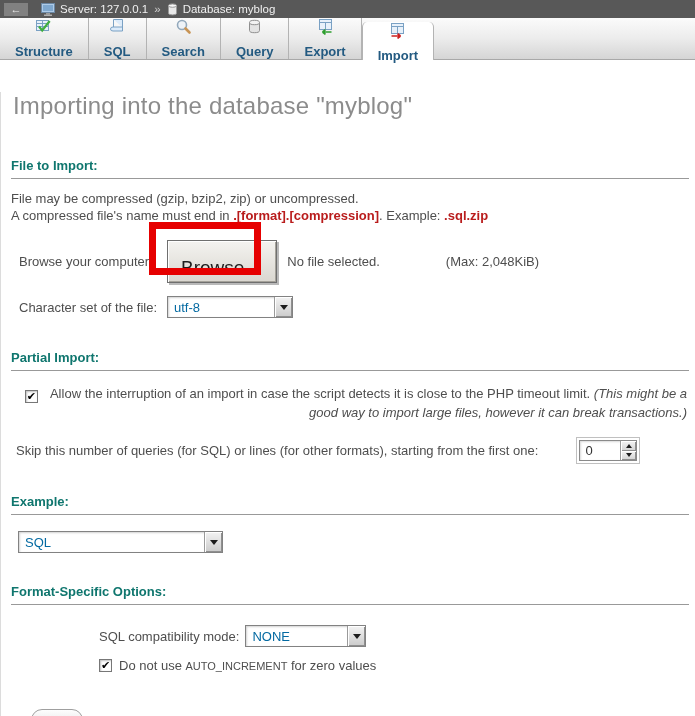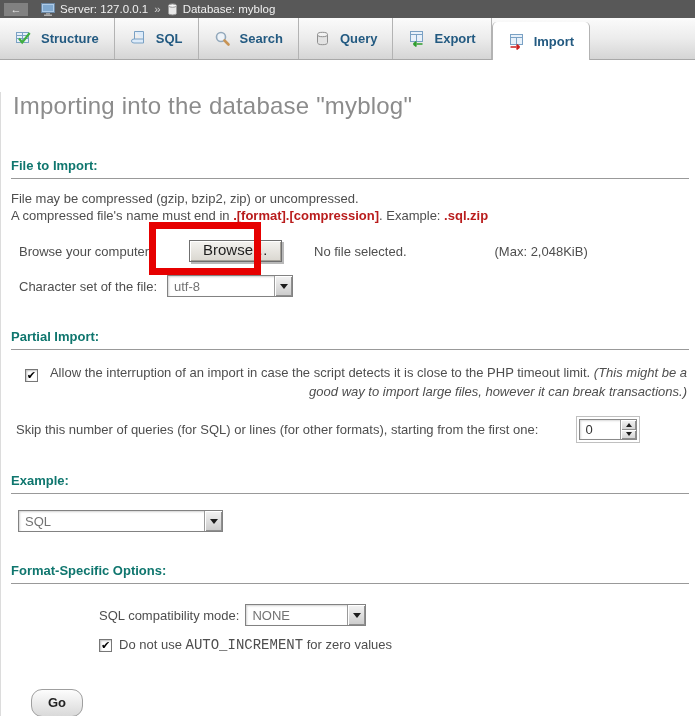--- a/index.html
+++ b/index.html
@@ -32,7 +32,7 @@
   .tab {
     display:flex; align-items:center; gap:9px; padding:0 15px;
     border-right:1px solid #b3b3b3; cursor:pointer;
-    color:#235a81; font-weight:bold; font-size:13px; white-space:nowrap;
+    color:#235a81; font-weight:bold; font-size:13px; white-space:nowrap;flex-direction:column;
   }
   .tab.active {
     background:#fff; margin-top:4px; margin-bottom:-1px;

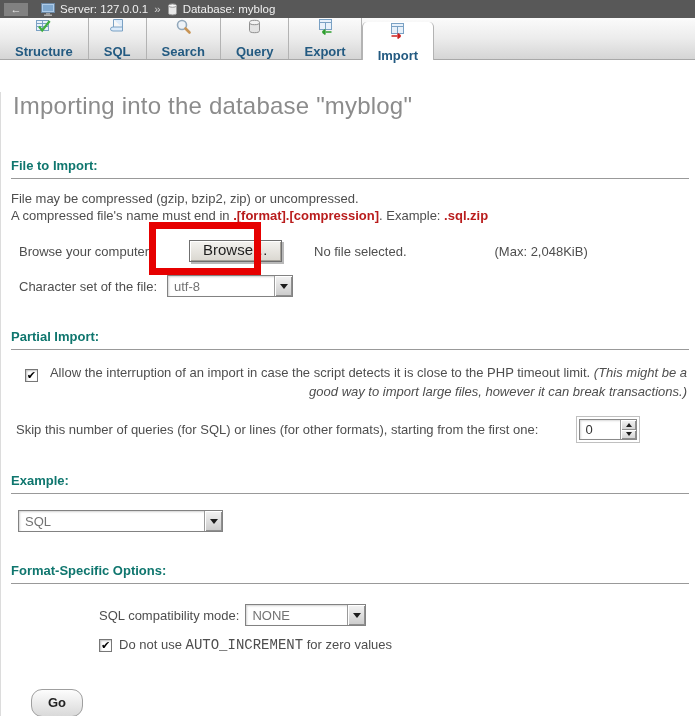--- a/index.html
+++ b/index.html
@@ -60,7 +60,7 @@
   .hint { margin:11px 6px 0 10px; line-height:17px; }
   .hint b { color:#b91c1c; }
   .row { margin-left:18px; display:flex; align-items:center; }
-  .browse-row  { margin-top:16px;gap:22px; }
+  .browse-row  { margin-top:16px; }
   .charset-row { margin-top:13px; }
   .label-col { display:inline-block; width:148px; }
   

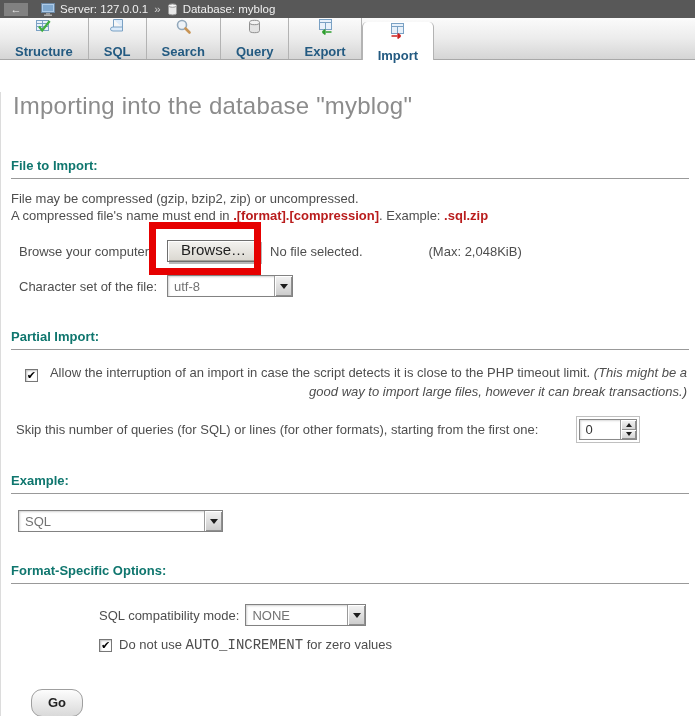--- a/index.html
+++ b/index.html
@@ -65,9 +65,9 @@
   .label-col { display:inline-block; width:148px; }
   
   .btn-classic {
-    font-family:"Liberation Sans", sans-serif; font-size:15px; color:#1e1e1e;
+    font-family:"Liberation Sans", sans-serif; font-size:19px; color:#1e1e1e;
     background:linear-gradient(180deg,#f4f3f0,#dad7d0);
-    border:1px solid #6f6f6f; padding:0 13px 3px;
+    border:1px solid #6f6f6f; padding:16px 13px 3px;
     box-shadow:inset 1px 1px 0 #fff, inset -1px -1px 0 #a5a29a, 2px 2px 0 #b9b9b9;
     cursor:pointer;
   }

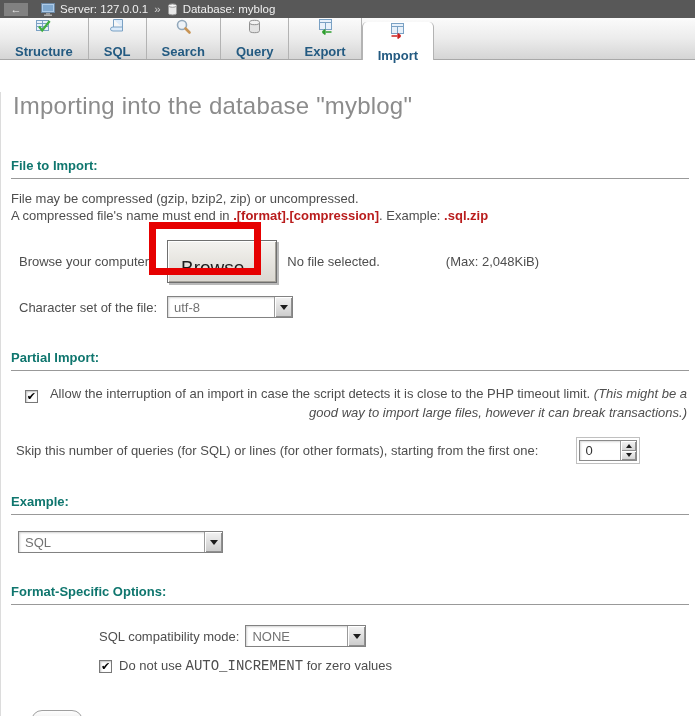--- a/index.html
+++ b/index.html
@@ -79,7 +79,7 @@
     border:1px solid #828282; box-shadow:inset 1px 1px 2px rgba(0,0,0,.18);
     cursor:pointer;
   }
-  .select-value { flex:1; display:flex; align-items:center; padding:0 6px; color:#737373; overflow:hidden; }
+  .select-value { flex:1; display:flex; align-items:center; padding:0 6px; color:#0369a1; overflow:hidden; }
   .select-btn {
     width:18px; display:flex; align-items:center; justify-content:center;
     background:linear-gradient(180deg,#f3f3f3,#cbcbcb);

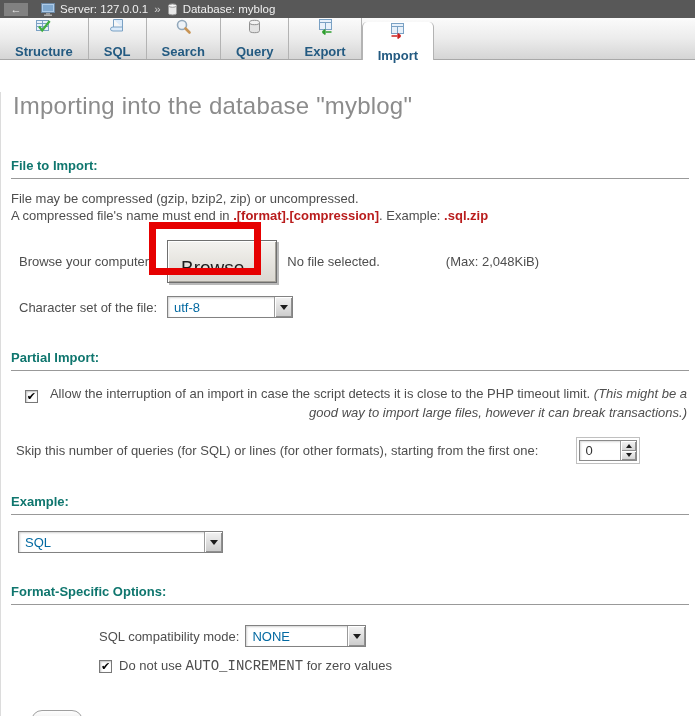--- a/index.html
+++ b/index.html
@@ -134,7 +134,7 @@
   .autoinc-row { margin-top:11px; }
   .compat-label { margin-right:6px; }
   .autoinc-row .checkbox-classic { margin-right:7px; }
-  .mono { font-family:Liberation Mono, monospace; font-size:14px; }
+  .mono { font-family:Liberation Sans, sans-serif; font-size:11px; }
   
   .go-btn {
     margin:36px 0 0 30px;

